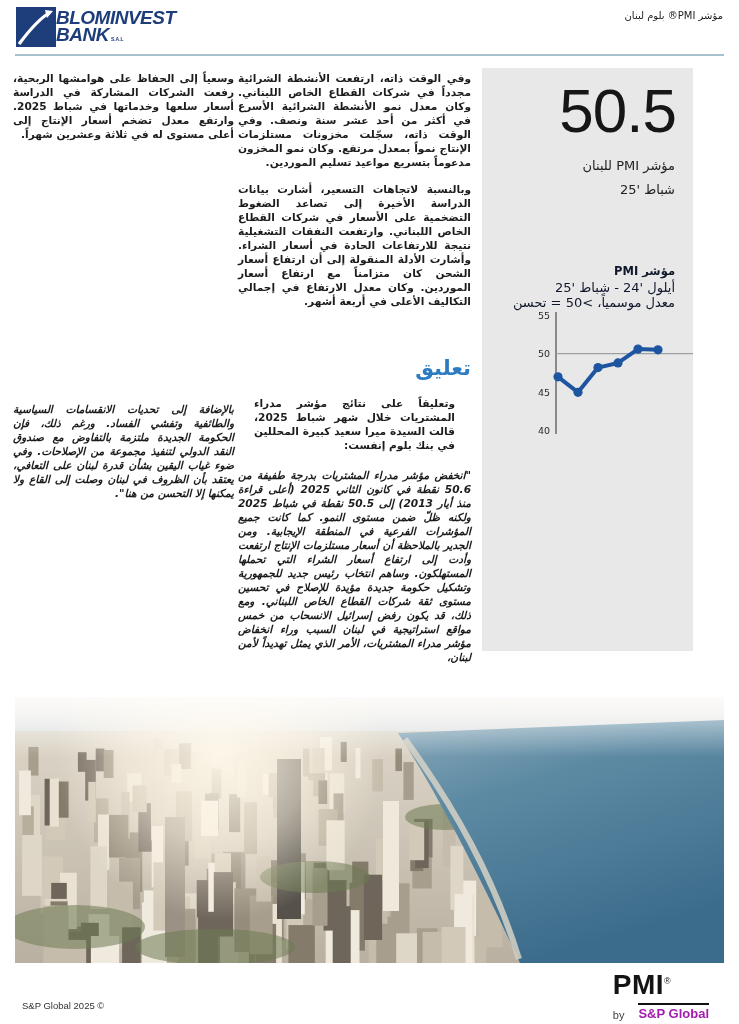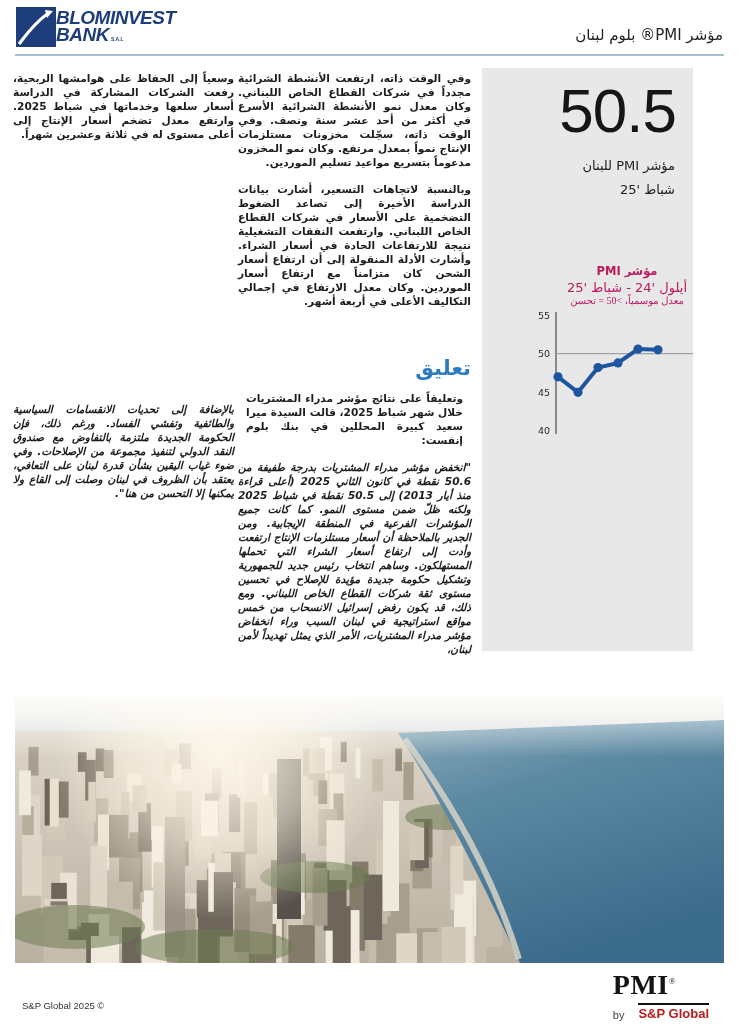--- a/index.html
+++ b/index.html
@@ -15,7 +15,7 @@
   .logo-text{font-family:"Liberation Sans",sans-serif;font-style:italic;font-weight:bold;
     color:#1e3d7b;line-height:.92;letter-spacing:-.5px;font-size:19px;padding-top:2px;}
   .logo-text .sal{font-size:5px;font-style:normal;letter-spacing:0;vertical-align:baseline;margin-left:2px;color:#1e3d7b;}
-  .doc-title{position:absolute;top:26px;right:16px;direction:rtl;font-size:15px;color:#222;}
+  .doc-title{position:absolute;top:10px;right:16px;direction:rtl;font-size:10px;color:#222;}
   .header-rule{position:absolute;top:54px;left:15px;right:15px;height:0;border-top:2px solid #a7c0cd;}
   
   .para{direction:rtl;text-align:justify;font-size:10.6px;line-height:14px;color:#1c1c1c;font-weight:bold;}

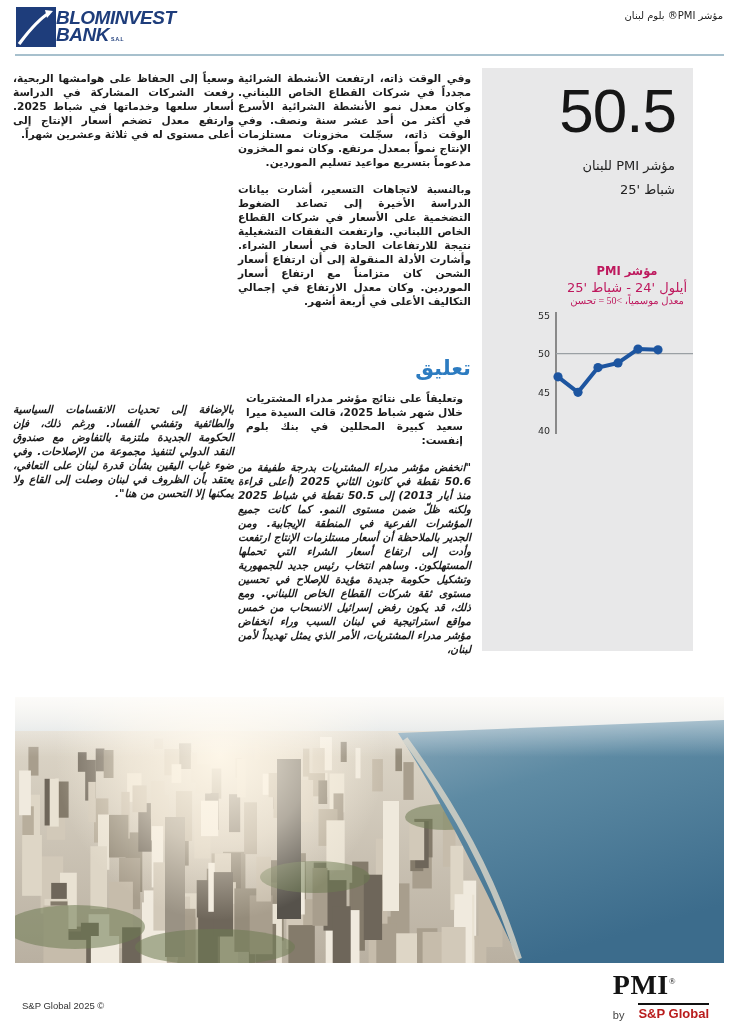--- a/index.html
+++ b/index.html
@@ -33,7 +33,7 @@
     font-size:62px;line-height:1;color:#161616;letter-spacing:-1px;}
   .hb-label{position:absolute;top:86px;right:18px;direction:rtl;text-align:right;font-size:13px;
     color:#222;line-height:1.85;}
-  .hb-chart-head{position:absolute;top:196px;right:6px;direction:rtl;text-align:center;color:#be185d;}
+  .hb-chart-head{position:absolute;top:196px;right:18px;direction:rtl;text-align:right;color:#0f172a;}
   .hb-chart-title{font-size:11.5px;font-weight:bold;}
   .hb-chart-sub{font-size:13px;margin-top:2px;}
   .hb-chart-note{font-size:10px;font-family:Liberation Serif, serif;}

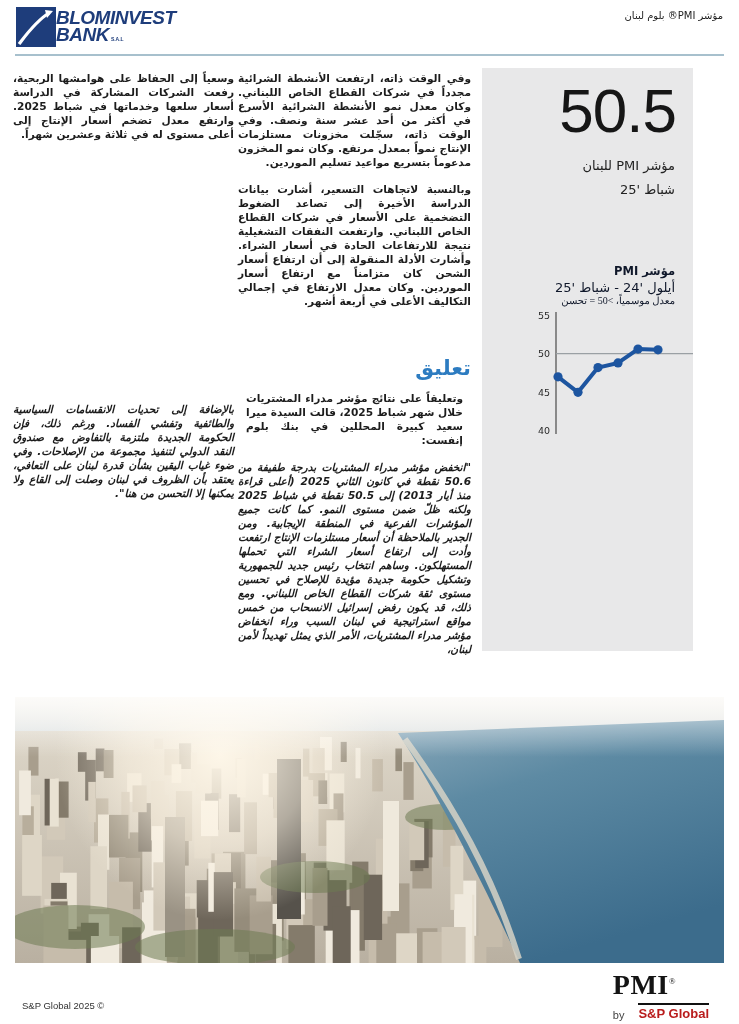--- a/index.html
+++ b/index.html
@@ -36,7 +36,7 @@
   .hb-chart-head{position:absolute;top:196px;right:18px;direction:rtl;text-align:right;color:#0f172a;}
   .hb-chart-title{font-size:11.5px;font-weight:bold;}
   .hb-chart-sub{font-size:13px;margin-top:2px;}
-  .hb-chart-note{font-size:10px;font-family:Liberation Serif, serif;}
+  .hb-chart-note{font-size:13px;}
   .hb-chart{position:absolute;left:0;top:238px;width:211px;height:150px;}
   
   .photo{position:absolute;left:15px;top:697px;width:709px;height:266px;overflow:hidden;}

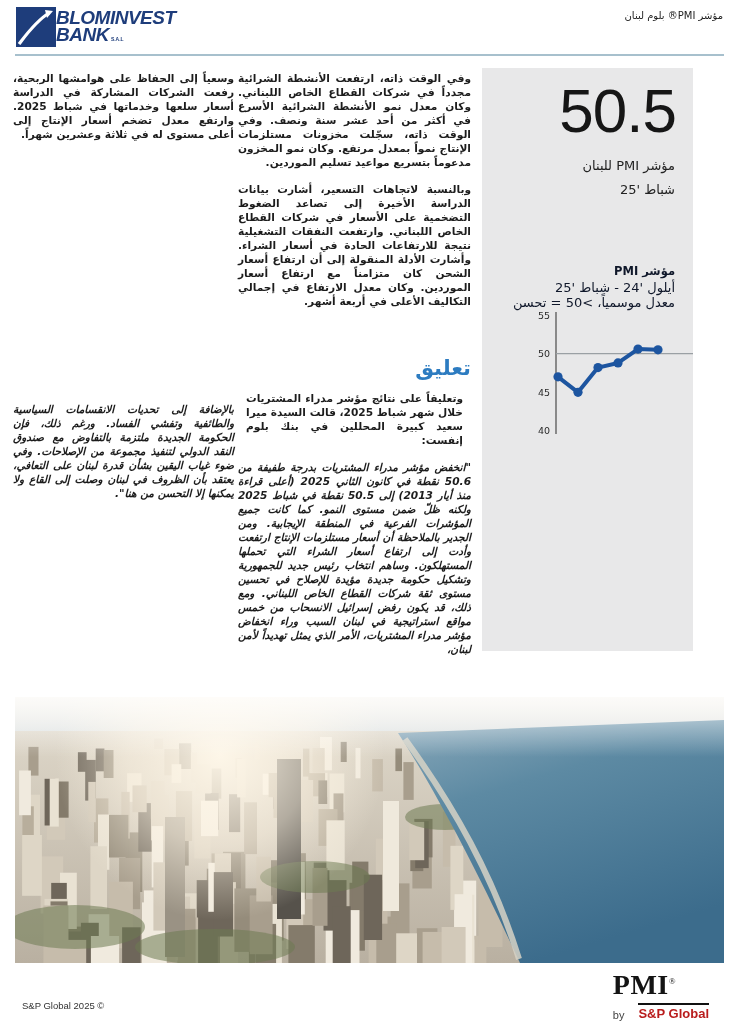--- a/index.html
+++ b/index.html
@@ -82,7 +82,7 @@
 
   <div class="comment-block">
     <h2 class="comment-heading">تعليق</h2>
-    <p class="para" style="margin:8px">وتعليقاً على نتائج مؤشر مدراء المشتريات خلال شهر شباط 2025، قالت السيدة ميرا سعيد كبيرة المحللين في بنك بلوم إنفست:</p>
+    <p class="para" style="margin:16px">وتعليقاً على نتائج مؤشر مدراء المشتريات خلال شهر شباط 2025، قالت السيدة ميرا سعيد كبيرة المحللين في بنك بلوم إنفست:</p>
     <p class="para quote">"انخفض مؤشر مدراء المشتريات بدرجة طفيفة من 50.6 نقطة في كانون الثاني 2025 (أعلى قراءة منذ أيار 2013) إلى 50.5 نقطة في شباط 2025 ولكنه ظلّ ضمن مستوى النمو. كما كانت جميع المؤشرات الفرعية في المنطقة الإيجابية. ومن الجدير بالملاحظة أن أسعار مستلزمات الإنتاج ارتفعت وأدت إلى ارتفاع أسعار الشراء التي تحملها المستهلكون. وساهم انتخاب رئيس جديد للجمهورية وتشكيل حكومة جديدة مؤيدة للإصلاح في تحسين مستوى ثقة شركات القطاع الخاص اللبناني. ومع ذلك، قد يكون رفض إسرائيل الانسحاب من خمس مواقع استراتيجية في لبنان السبب وراء انخفاض مؤشر مدراء المشتريات، الأمر الذي يمثل تهديداً لأمن لبنان،</p>
   </div>
   <p class="para quote-cont">بالإضافة إلى تحديات الانقسامات السياسية والطائفية وتفشي الفساد. ورغم ذلك، فإن الحكومة الجديدة ملتزمة بالتفاوض مع صندوق النقد الدولي لتنفيذ مجموعة من الإصلاحات. وفي ضوء غياب اليقين بشأن قدرة لبنان على التعافي، يعتقد بأن الظروف في لبنان وصلت إلى القاع ولا يمكنها إلا التحسن من هنا".</p>

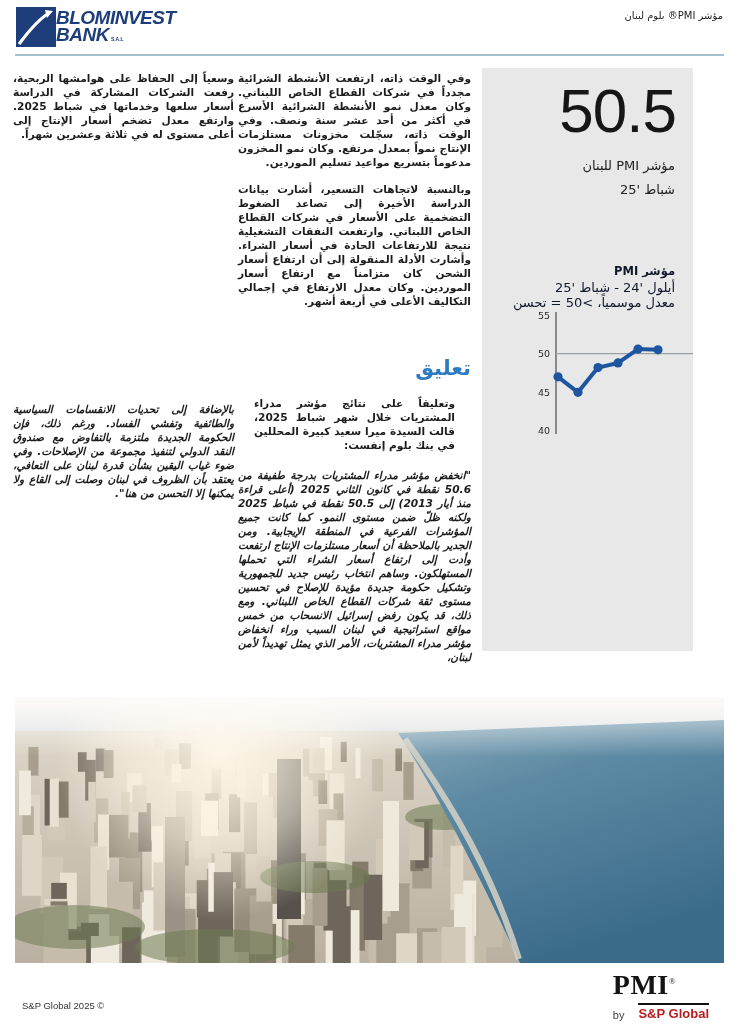--- a/index.html
+++ b/index.html
@@ -45,7 +45,7 @@
   .copyright{position:absolute;left:22px;top:1000px;font-family:"Liberation Sans",sans-serif;
     font-size:9.5px;color:#333;}
   .pmi-logo{position:absolute;right:30px;top:971px;text-align:left;font-family:"Liberation Sans",sans-serif;}
-  .pmi-word{font-size:28px;font-weight:bold;color:#141414;line-height:1;letter-spacing:.5px;font-family:Liberation Serif, serif;}
+  .pmi-word{font-size:28px;font-weight:bold;color:#141414;line-height:1;letter-spacing:.5px;}
   .pmi-reg{font-size:9px;vertical-align:super;font-weight:normal;}
   .pmi-by-row{display:flex;align-items:flex-end;gap:14px;margin-top:4px;}
   .pmi-by{font-size:11px;color:#444;}

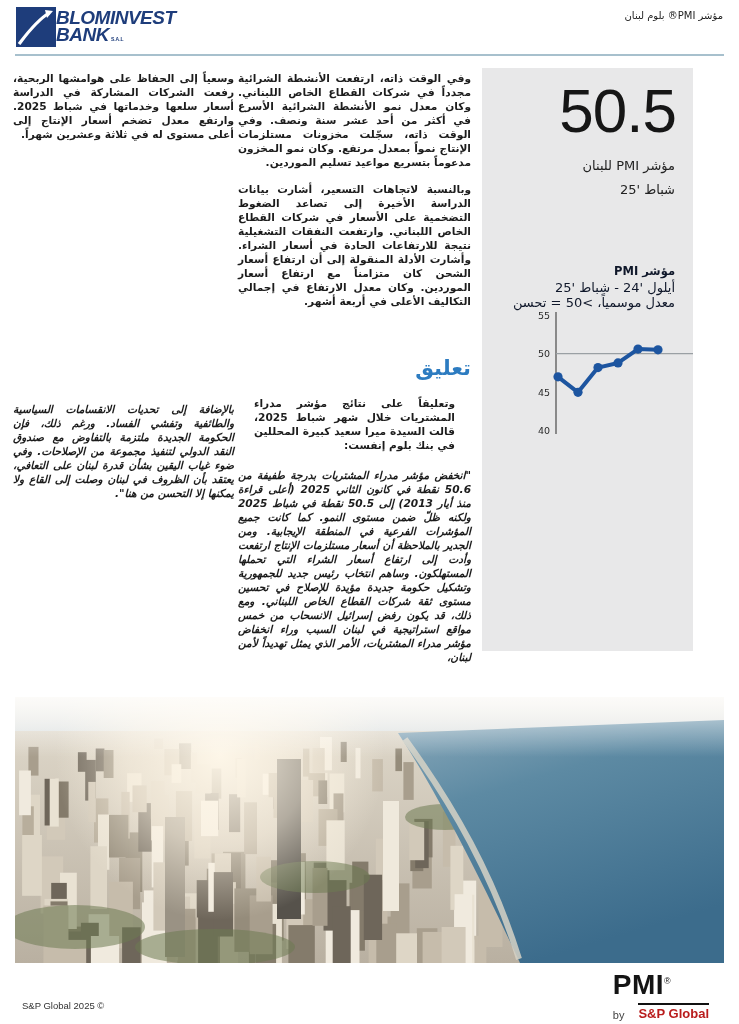--- a/index.html
+++ b/index.html
@@ -49,7 +49,7 @@
   .pmi-reg{font-size:9px;vertical-align:super;font-weight:normal;}
   .pmi-by-row{display:flex;align-items:flex-end;gap:14px;margin-top:4px;}
   .pmi-by{font-size:11px;color:#444;}
-  .pmi-brand{font-size:13px;font-weight:bold;color:#b91c1c;border-top:2px solid #111;padding-top:1px;}
+  .pmi-brand{font-size:13px;font-weight:bold;color:#a21caf;border-top:2px solid #111;padding-top:1px;}
 </style>
 </head>
 <body>

